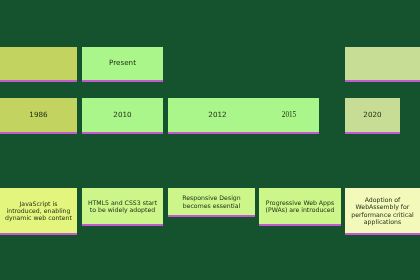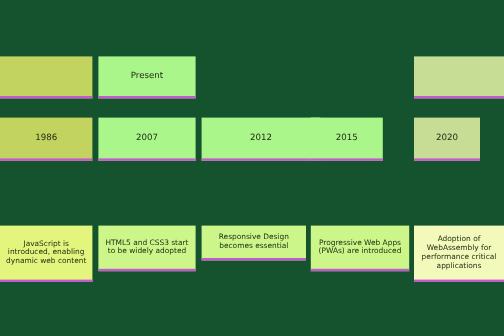--- a/index.html
+++ b/index.html
@@ -72,7 +72,7 @@
     <span>1986</span>
   </div>
   <div class="bar row-years" style="left: 82px; width: 81px; background: rgb(170, 246, 138); border-bottom-color: rgb(196, 90, 208); color: rgb(29, 43, 18);">
-    <span>2007</span>
+    <span>2010</span>
   </div>
   <div class="bar row-years" style="left: 168px; width: 99px; background: rgb(170, 246, 138); border-bottom-color: rgb(196, 90, 208); color: rgb(29, 43, 18);">
     <span>2012</span>

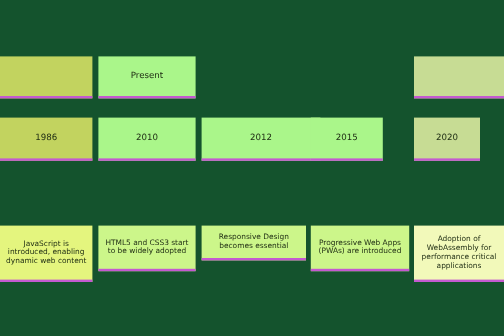--- a/index.html
+++ b/index.html
@@ -77,7 +77,7 @@
   <div class="bar row-years" style="left: 168px; width: 99px; background: rgb(170, 246, 138); border-bottom-color: rgb(196, 90, 208); color: rgb(29, 43, 18);">
     <span>2012</span>
   </div>
-  <div class="bar row-years" style="left: 259px; width: 60px; background: rgb(170, 246, 138); border-bottom-color: rgb(196, 90, 208); color: rgb(29, 43, 18);">
+  <div class="bar row-years" style="left: 259px; width: 60px; background: rgb(170, 246, 138); border-bottom-color: rgb(196, 90, 208); color: rgb(29, 43, 18); font-family: Liberation Serif, serif;">
     <span>2015</span>
   </div>
   <div class="bar row-years" style="left: 345px; width: 55px; background: rgb(199, 220, 148); border-bottom-color: rgb(196, 90, 208); color: rgb(29, 43, 18);">

